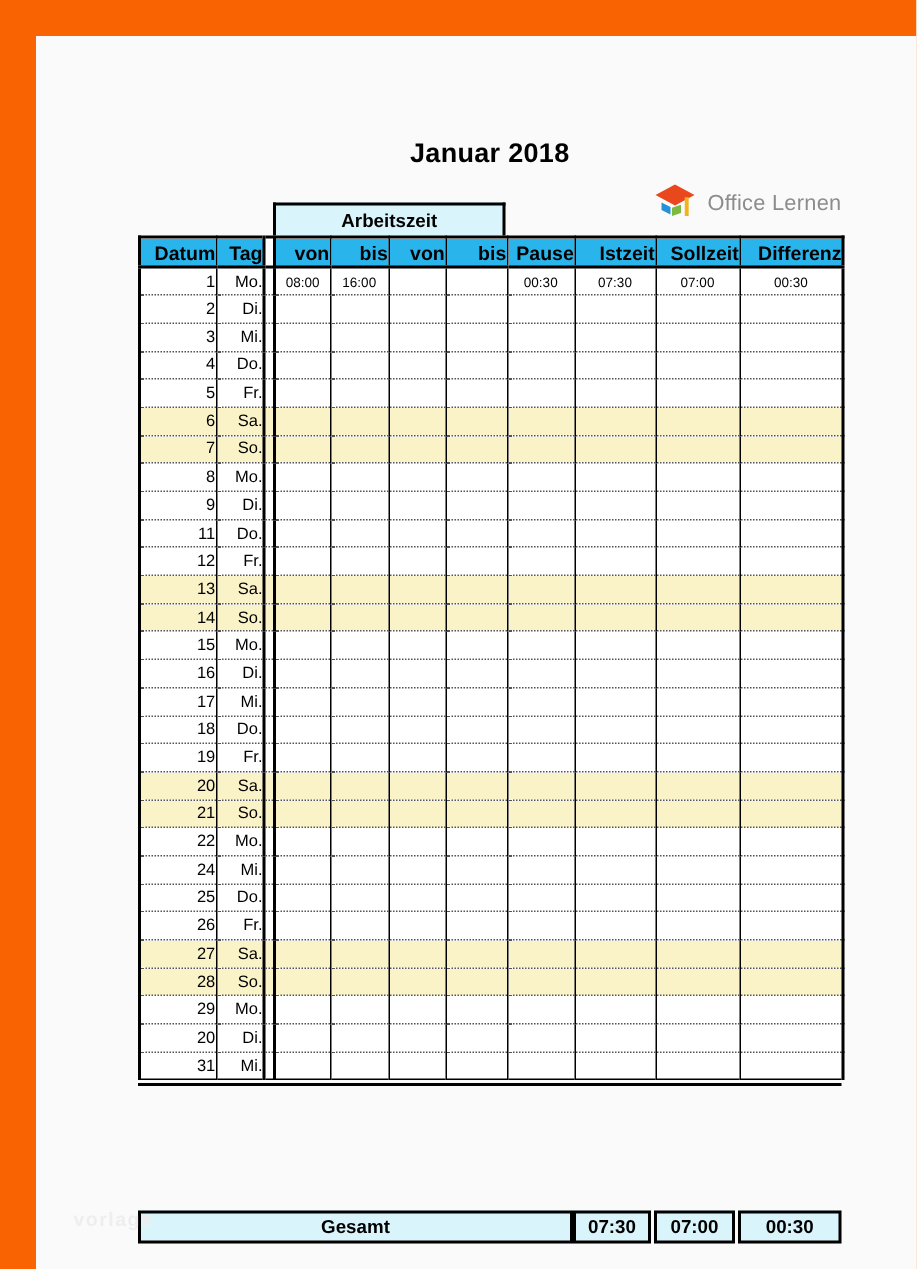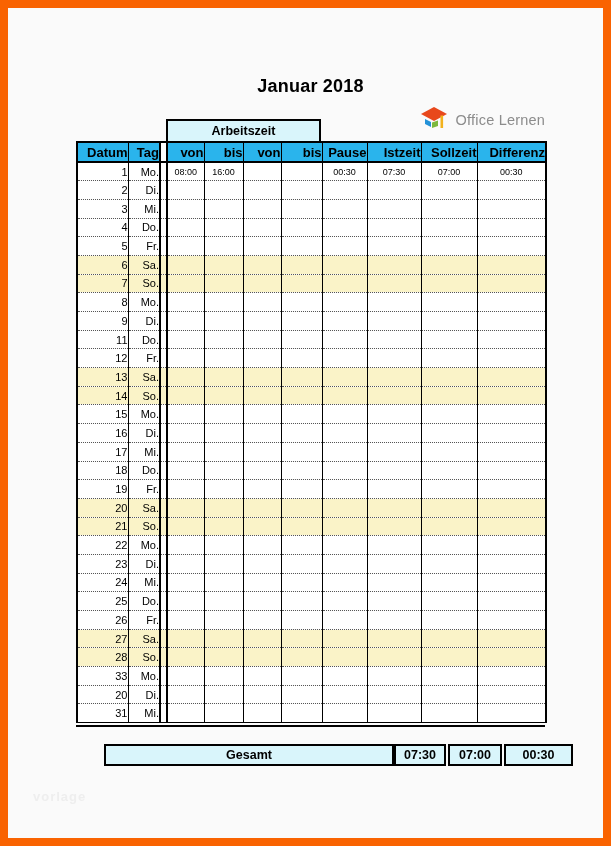--- a/index.html
+++ b/index.html
@@ -7,7 +7,7 @@
     width:611px;height:846px;
     box-sizing:border-box;
     background:var(--frame-orange,#f96301);
-    padding:8px;
+    padding:24px;
     font-family:"Liberation Sans", sans-serif;
     position:relative;
   }

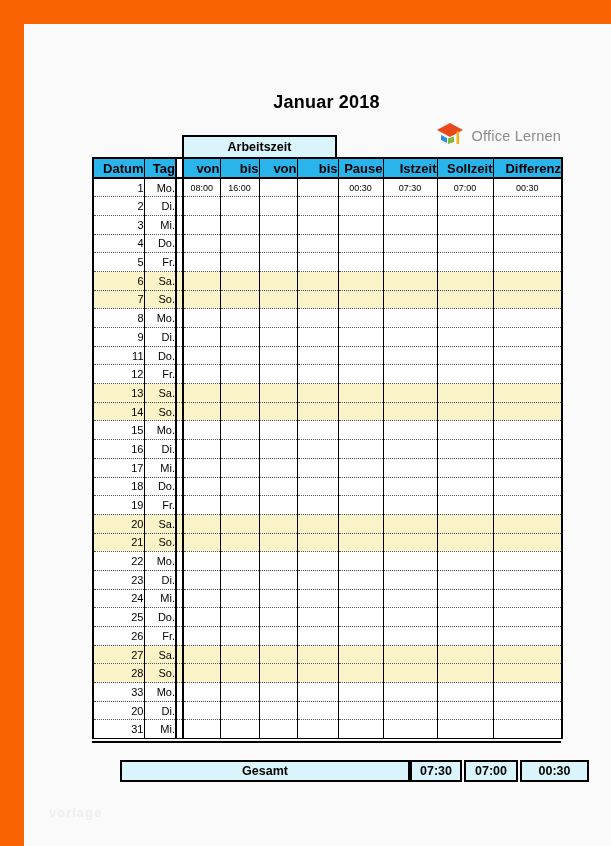--- a/index.html
+++ b/index.html
@@ -426,19 +426,6 @@
               <td class="c-time"></td>
             </tr>
             <tr>
-              <td class="c-datum">23</td>
-              <td class="c-tag">Di.</td>
-              <td class="c-gap"></td>
-              <td class="c-time"></td>
-              <td class="c-time"></td>
-              <td class="c-time"></td>
-              <td class="c-time"></td>
-              <td class="c-time"></td>
-              <td class="c-time"></td>
-              <td class="c-time"></td>
-              <td class="c-time"></td>
-            </tr>
-            <tr>
               <td class="c-datum">24</td>
               <td class="c-tag">Mi.</td>
               <td class="c-gap"></td>

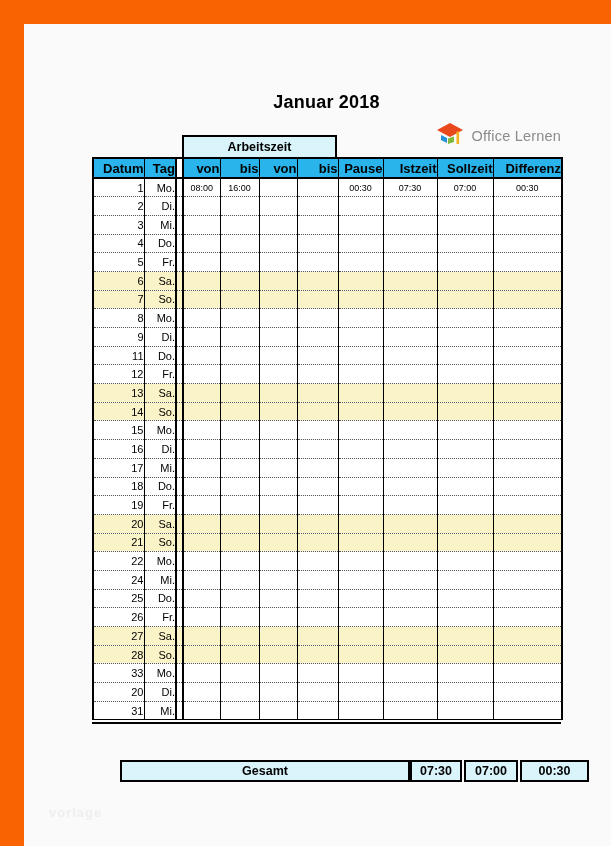--- a/index.html
+++ b/index.html
@@ -491,7 +491,7 @@
               <td class="c-time"></td>
             </tr>
             <tr>
-              <td class="c-datum">33</td>
+              <td class="c-datum">29</td>
               <td class="c-tag">Mo.</td>
               <td class="c-gap"></td>
               <td class="c-time"></td>

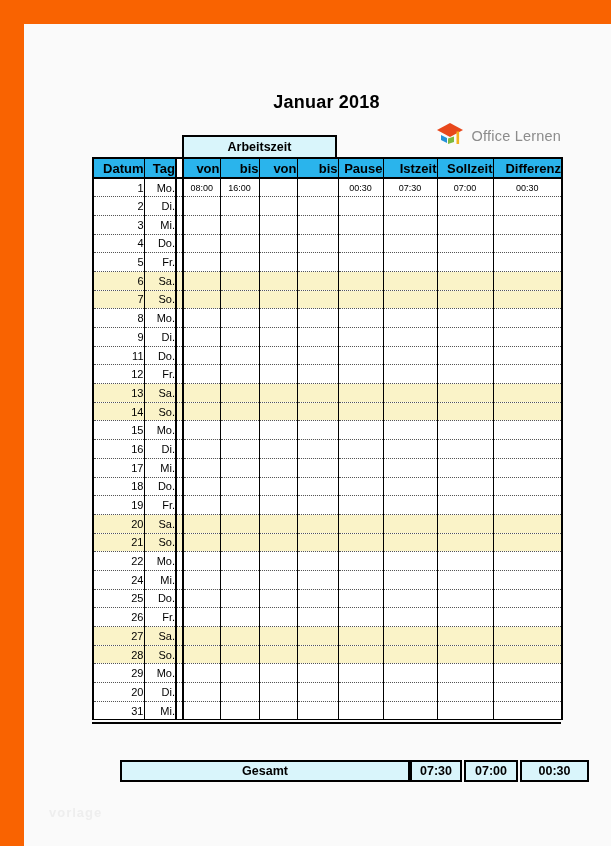--- a/index.html
+++ b/index.html
@@ -83,9 +83,8 @@
   .c-time{text-align:center;font-size:9px;}
   
   .total-bar{
-    position:absolute;left:68px;top:736px;width:469px;height:22px;
+    position:absolute;left:68px;top:783px;width:469px;height:22px;
     display:flex;
-    margin-left:28px;
   }
   .total-bar .cell{
     box-sizing:border-box;

